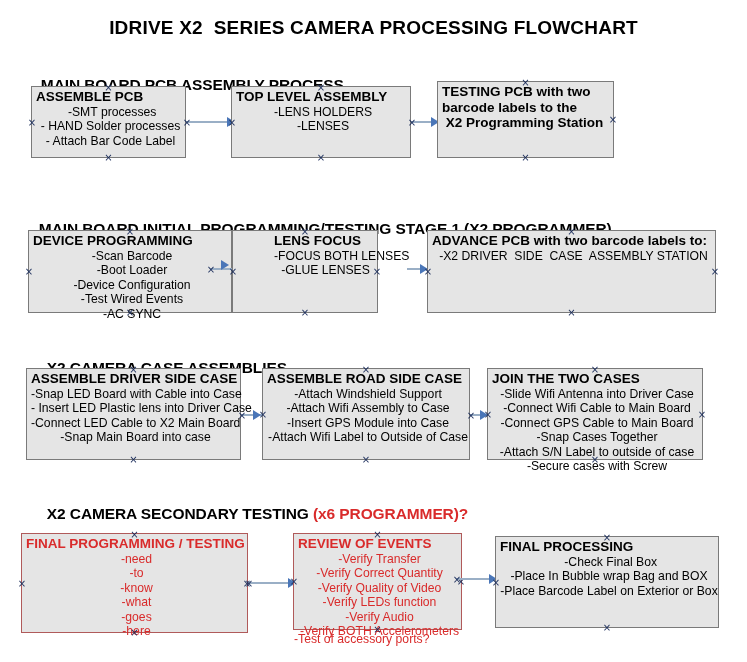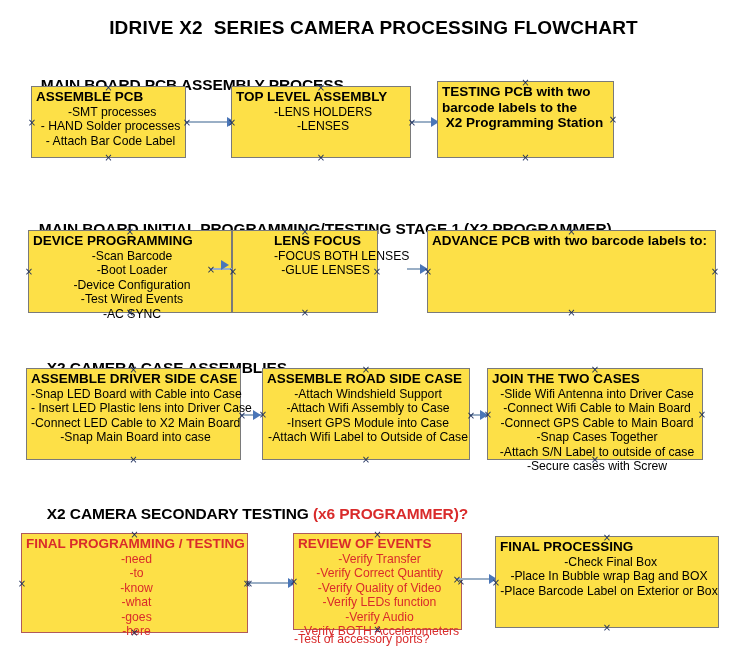--- a/index.html
+++ b/index.html
@@ -48,7 +48,7 @@
   
   .node {
     position: absolute;
-    background: #fde047;
+    background: #e5e5e5;
     border: 1.3px solid #7a7a7a;
     box-sizing: border-box;
     overflow: visible;

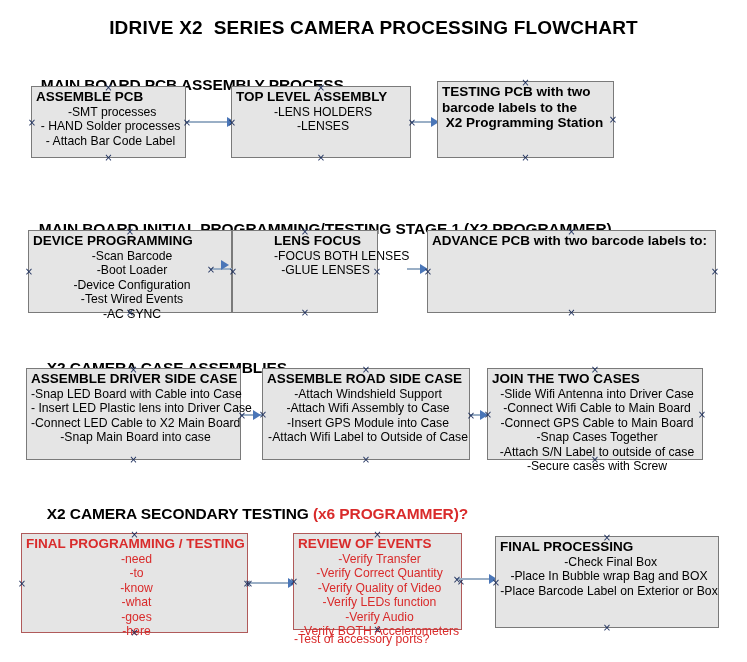--- a/index.html
+++ b/index.html
@@ -205,6 +205,7 @@
   <div class="node" style="left:427px; top:230px; width:289px; height:83px;">
     <div class="node-body">
       <div class="node-title">ADVANCE PCB with two barcode labels to:</div>
+      <div class="node-line">-X2 DRIVER  SIDE  CASE  ASSEMBLY STATION</div>
     </div>
     <span class="handle" style="left:50%; top:0;"></span>
     <span class="handle" style="left:50%; top:100%;"></span>

